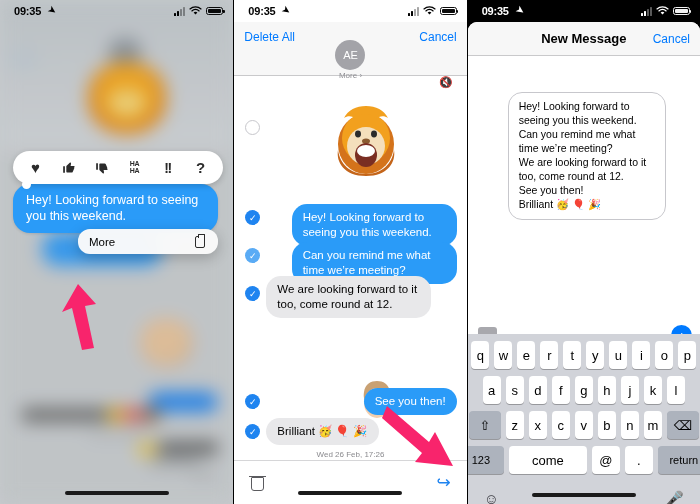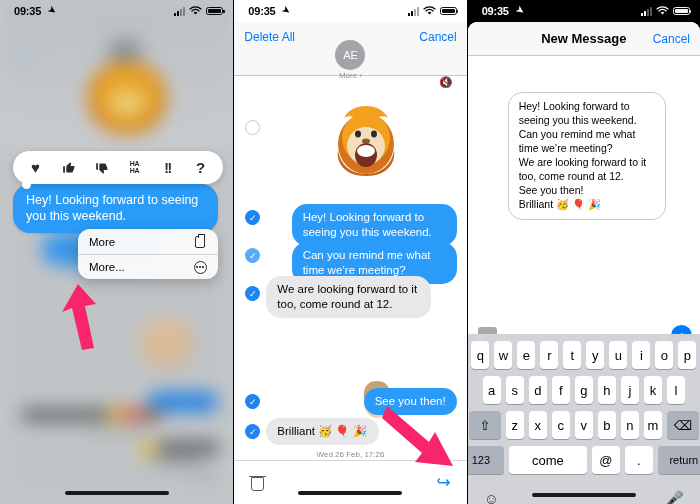--- a/index.html
+++ b/index.html
@@ -368,16 +368,6 @@
           <span class="clip-ic"></span>
         </span>
     </div>
-    <div class="ctx-row">
-      <span>More...</span>
-      <span class="ctx-ic">
-          <span class="dots-ic">
-            <i></i>
-            <i></i>
-            <i></i>
-          </span>
-        </span>
-    </div>
   </div>
 
   <svg class="arrow-up" viewBox="0 0 46 70">

